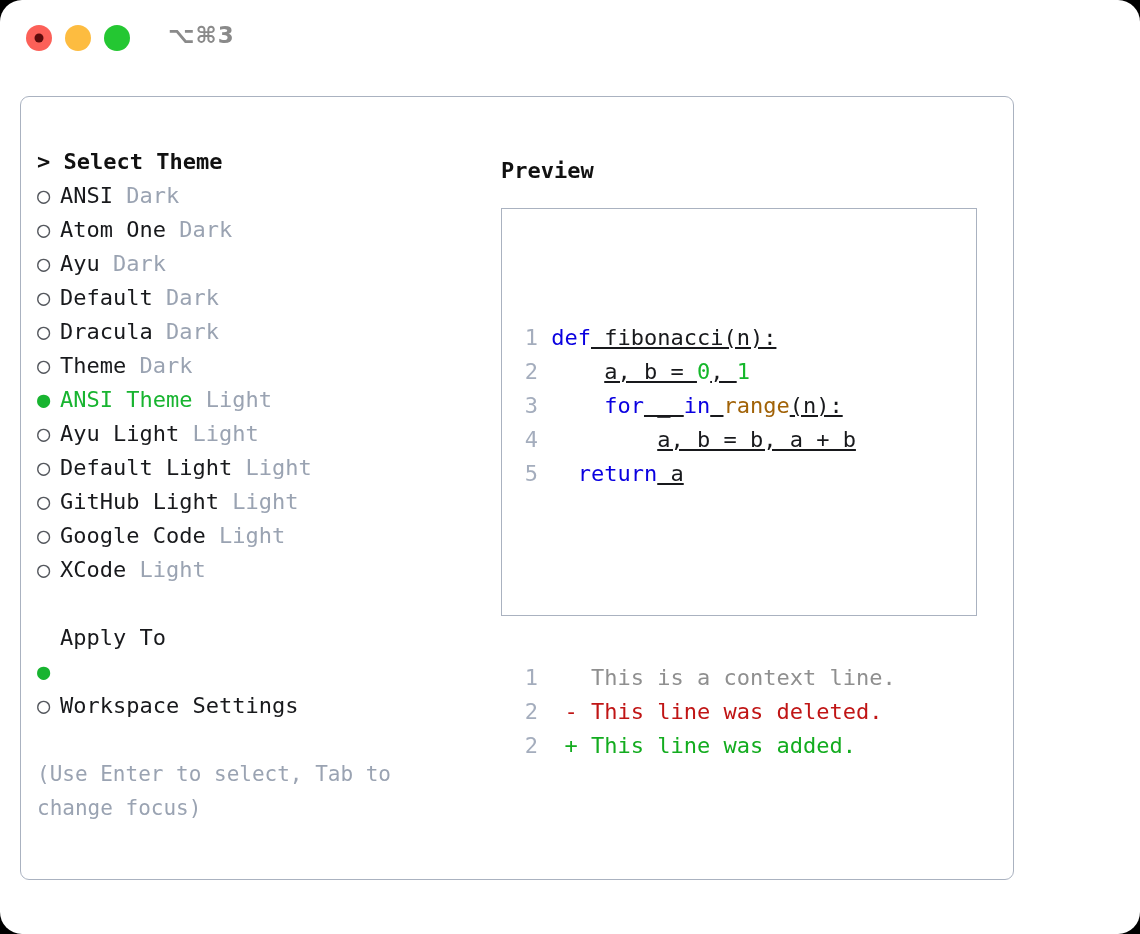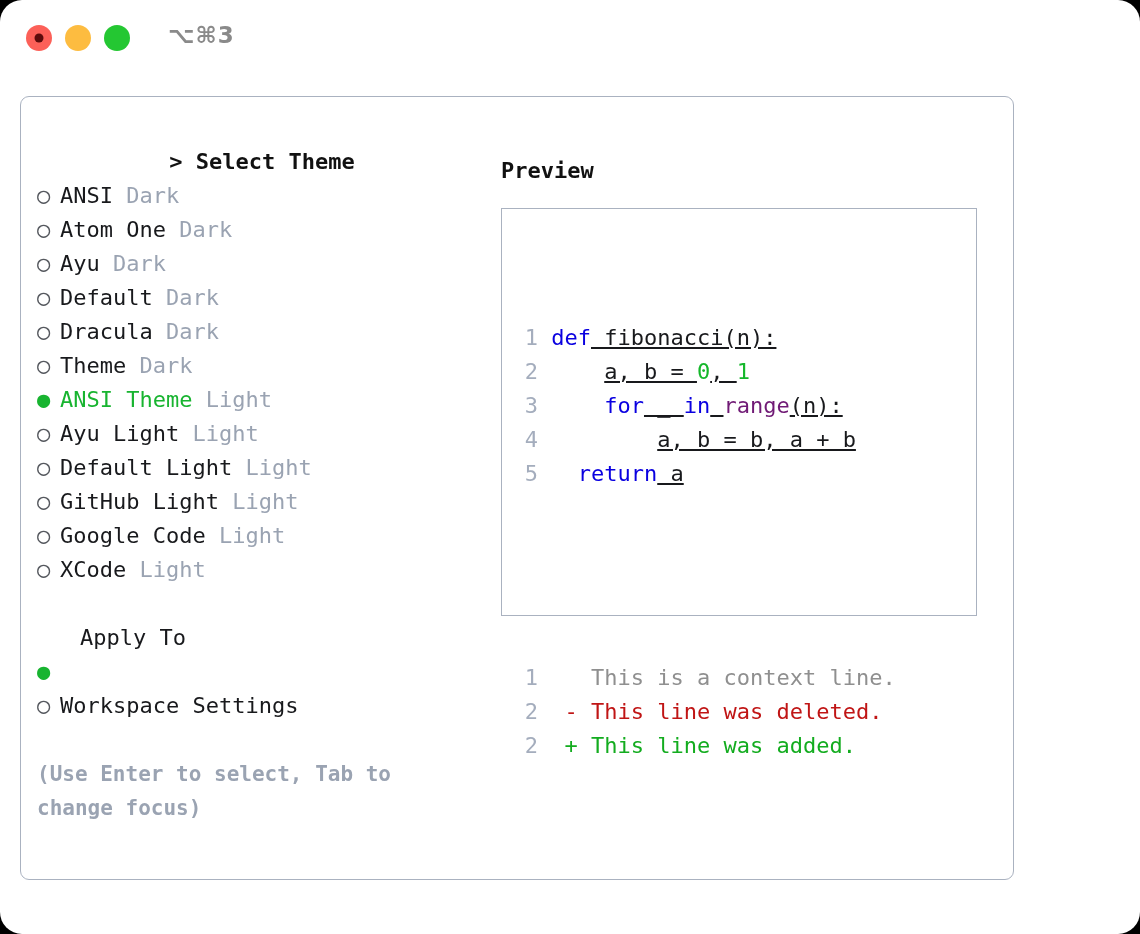--- a/index.html
+++ b/index.html
@@ -101,7 +101,6 @@
     white-space: pre;
     line-height: 34px;
     height: 34px;
-    text-align: center;
   }
 
   .row {

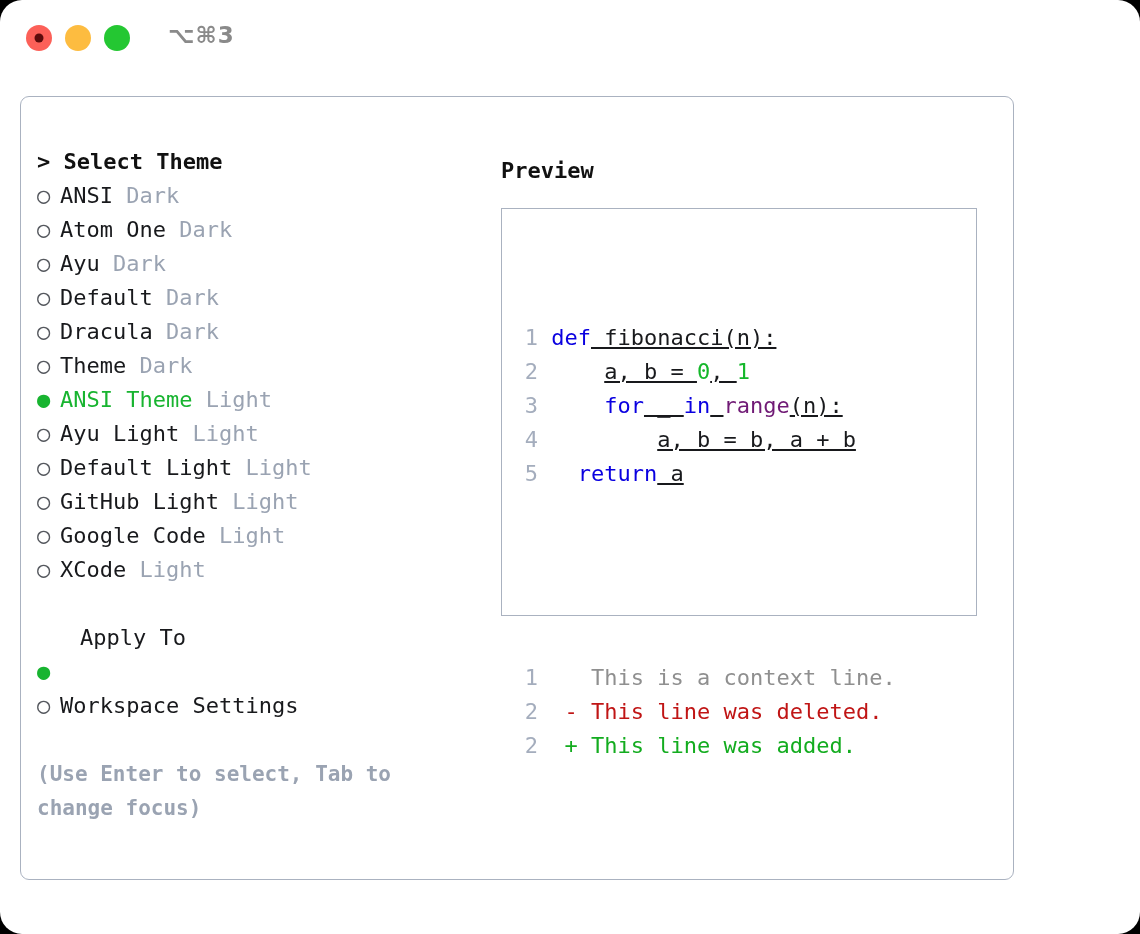--- a/index.html
+++ b/index.html
@@ -189,7 +189,7 @@
     color: #a4adbd;
   }
   .tok-kw   { color: #0a00e0; }
-  .tok-fn   { color: #701a75; }
+  .tok-fn   { color: #a16207; }
   .tok-num  { color: #14b72a; }
   .tok-txt  { color: #18191c; text-decoration: underline; }
   .blank-line { height: 34px; }

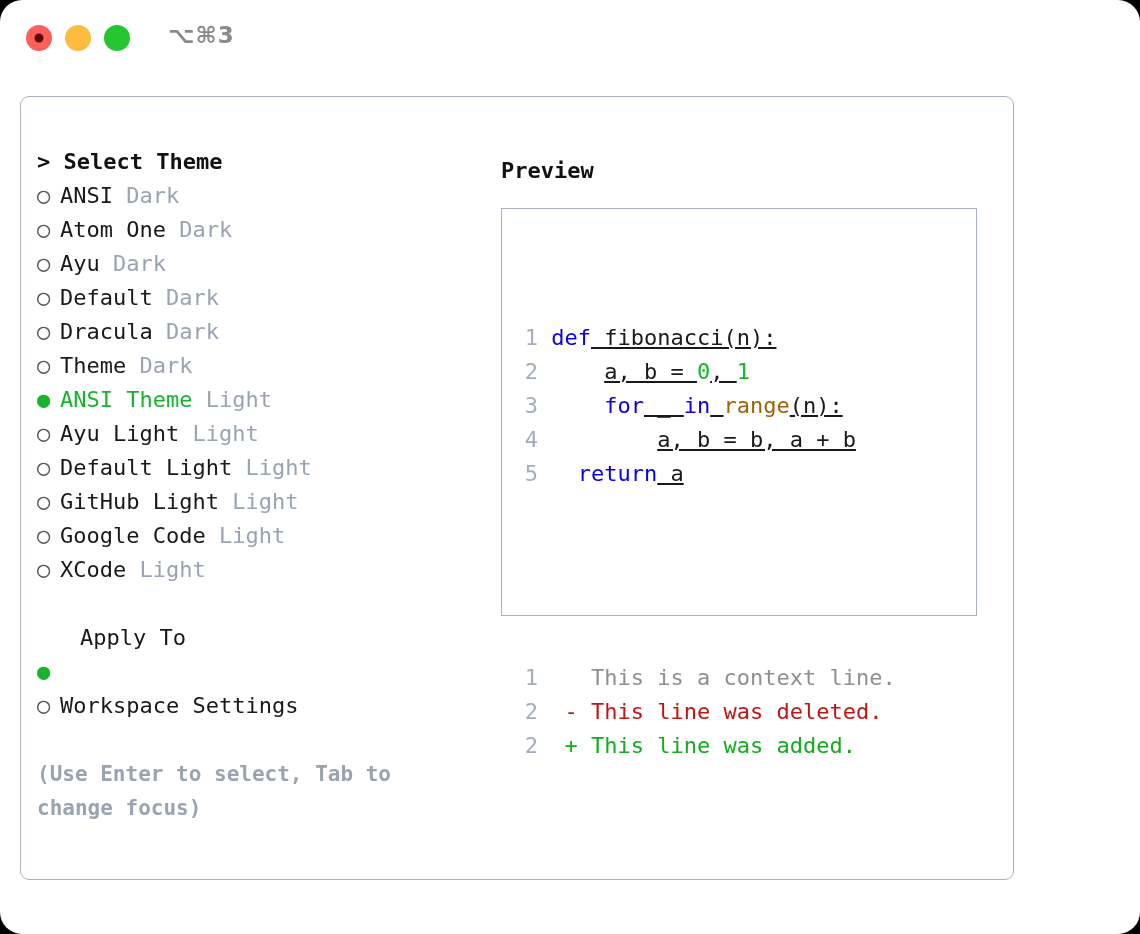--- a/index.html
+++ b/index.html
@@ -136,7 +136,6 @@
     white-space: pre;
     display: flex;
     align-items: center;
-    gap: 20px;
   }
 
   .spacer-row { height: 34px; }

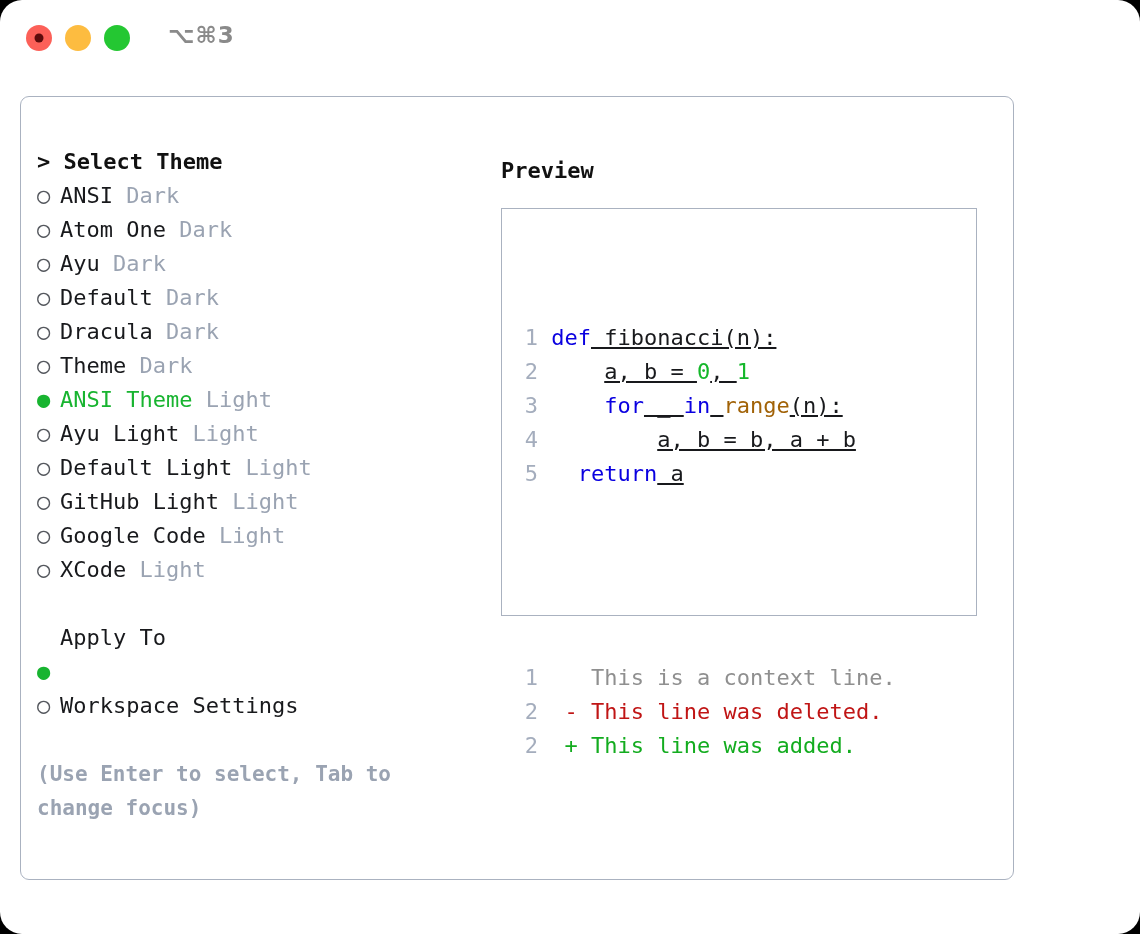--- a/index.html
+++ b/index.html
@@ -146,7 +146,6 @@
     line-height: 34px;
     color: #9aa3b2;
     width: 415px;
-    font-weight: bold;
   }
 
   

